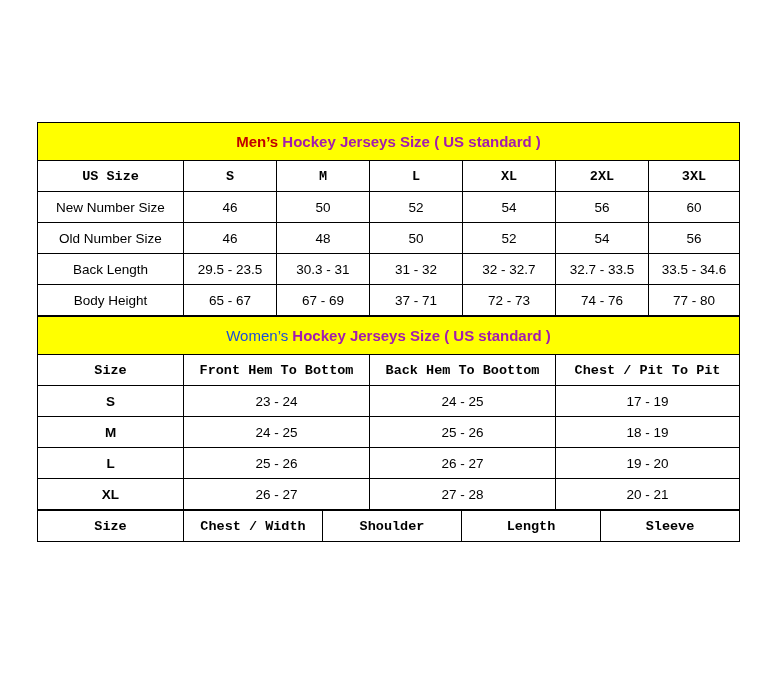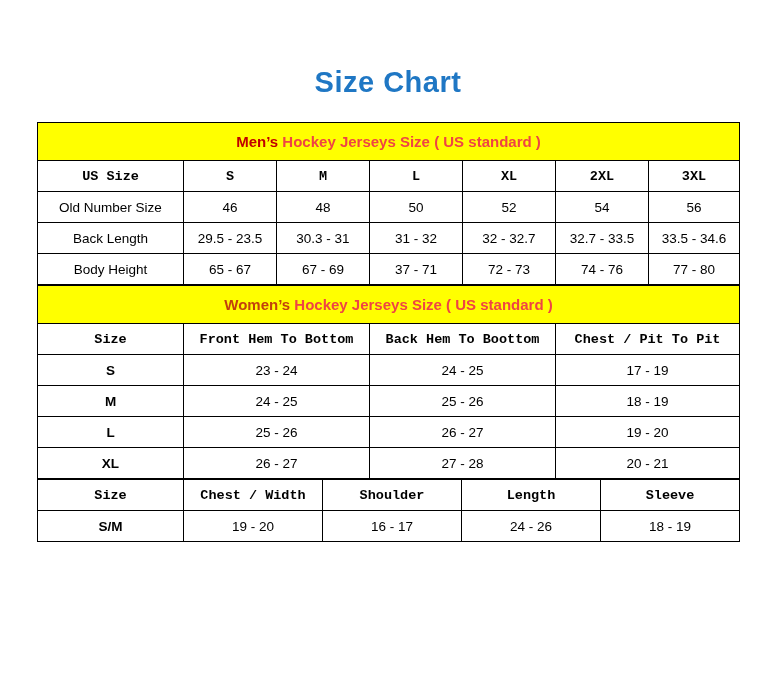--- a/index.html
+++ b/index.html
@@ -77,7 +77,6 @@
 
 <div class="page">
 
-  <h1 class="title">Size Chart</h1>
 
   <div class="chart-wrap">
 

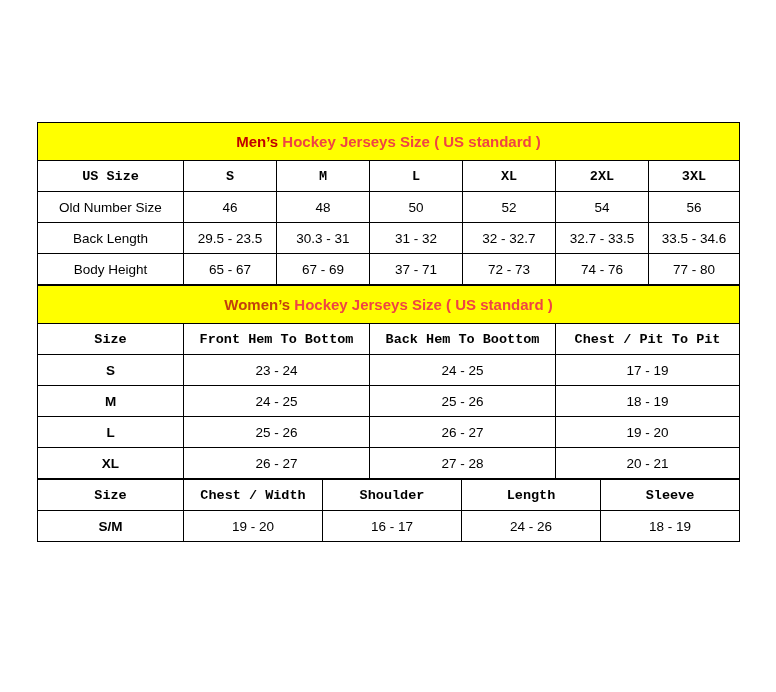--- a/index.html
+++ b/index.html
@@ -60,7 +60,7 @@
   .hdr-accent-men { color: #c00000; font-weight: bold; }
   .hdr-accent-women { color: #c2410c; font-weight: bold; }
   .hdr-accent-youth { color: #c00000; font-weight: bold; }
-  .hdr-rest { color: #ef4444; font-weight: bold; }
+  .hdr-rest { color: #a21caf; font-weight: bold; }
   tr.col-head td {
     font-weight: bold;
     font-family: Liberation Mono, monospace;

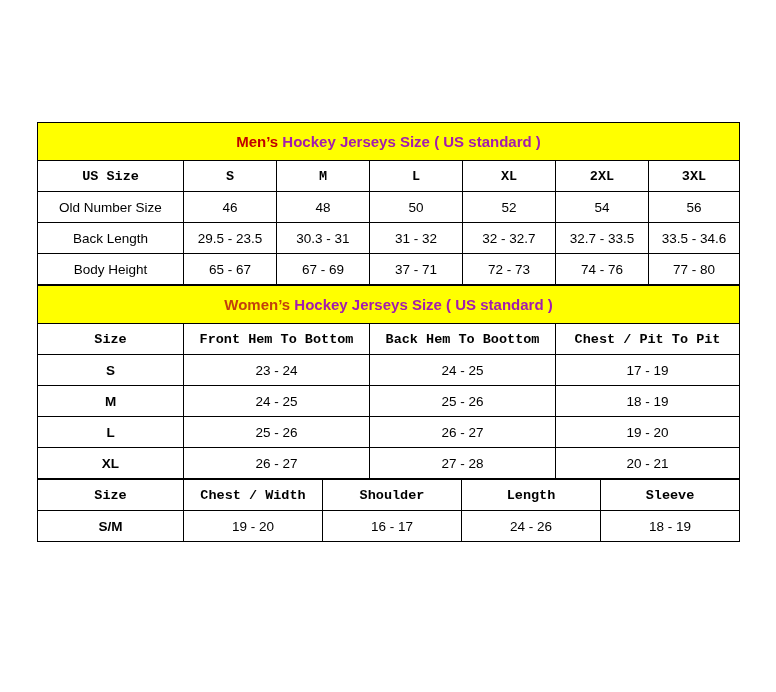--- a/index.html
+++ b/index.html
@@ -102,6 +102,15 @@
           <td>XL</td>
           <td>2XL</td>
           <td>3XL</td>
+        </tr>
+        <tr>
+          <td class="rowlabel">New Number Size</td>
+          <td>46</td>
+          <td>50</td>
+          <td>52</td>
+          <td>54</td>
+          <td>56</td>
+          <td>60</td>
         </tr>
         <tr>
           <td class="rowlabel">Old Number Size</td>

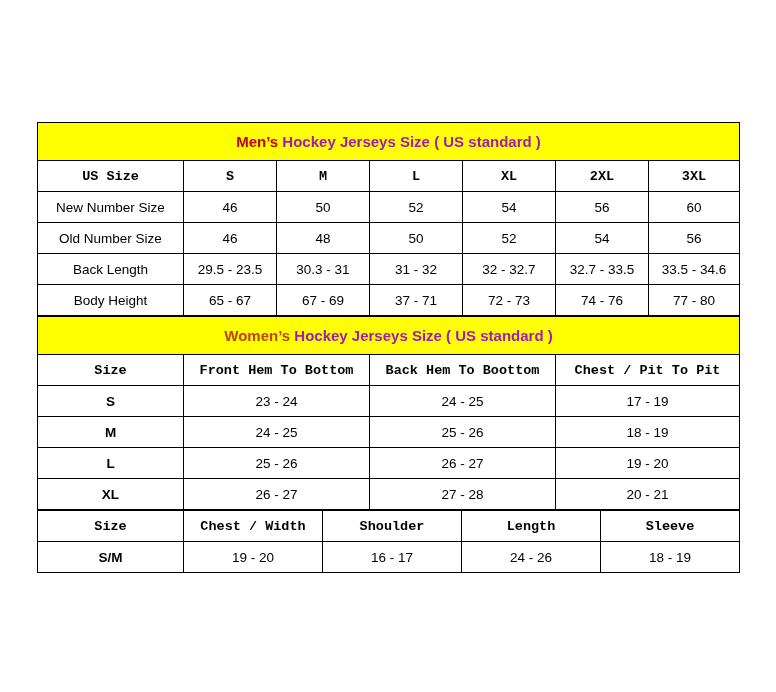--- a/index.html
+++ b/index.html
@@ -58,7 +58,7 @@
     height: 33px;
   }
   .hdr-accent-men { color: #c00000; font-weight: bold; }
-  .hdr-accent-women { color: #c2410c; font-weight: bold; }
+  .hdr-accent-women { color: #1d4ed8; font-weight: normal; }
   .hdr-accent-youth { color: #c00000; font-weight: bold; }
   .hdr-rest { color: #a21caf; font-weight: bold; }
   tr.col-head td {

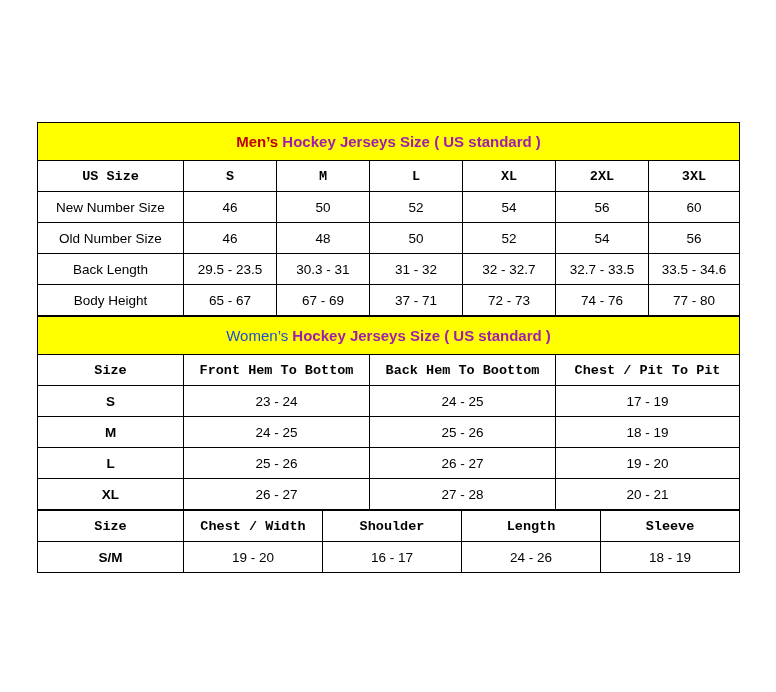--- a/index.html
+++ b/index.html
@@ -202,13 +202,6 @@
           <td>Length</td>
           <td>Sleeve</td>
         </tr>
-        <tr>
-          <td class="rowlabel-bold">S/M</td>
-          <td>19 - 20</td>
-          <td>16 - 17</td>
-          <td>24 - 26</td>
-          <td>18 - 19</td>
-        </tr>
       </tbody>
     </table>
 

